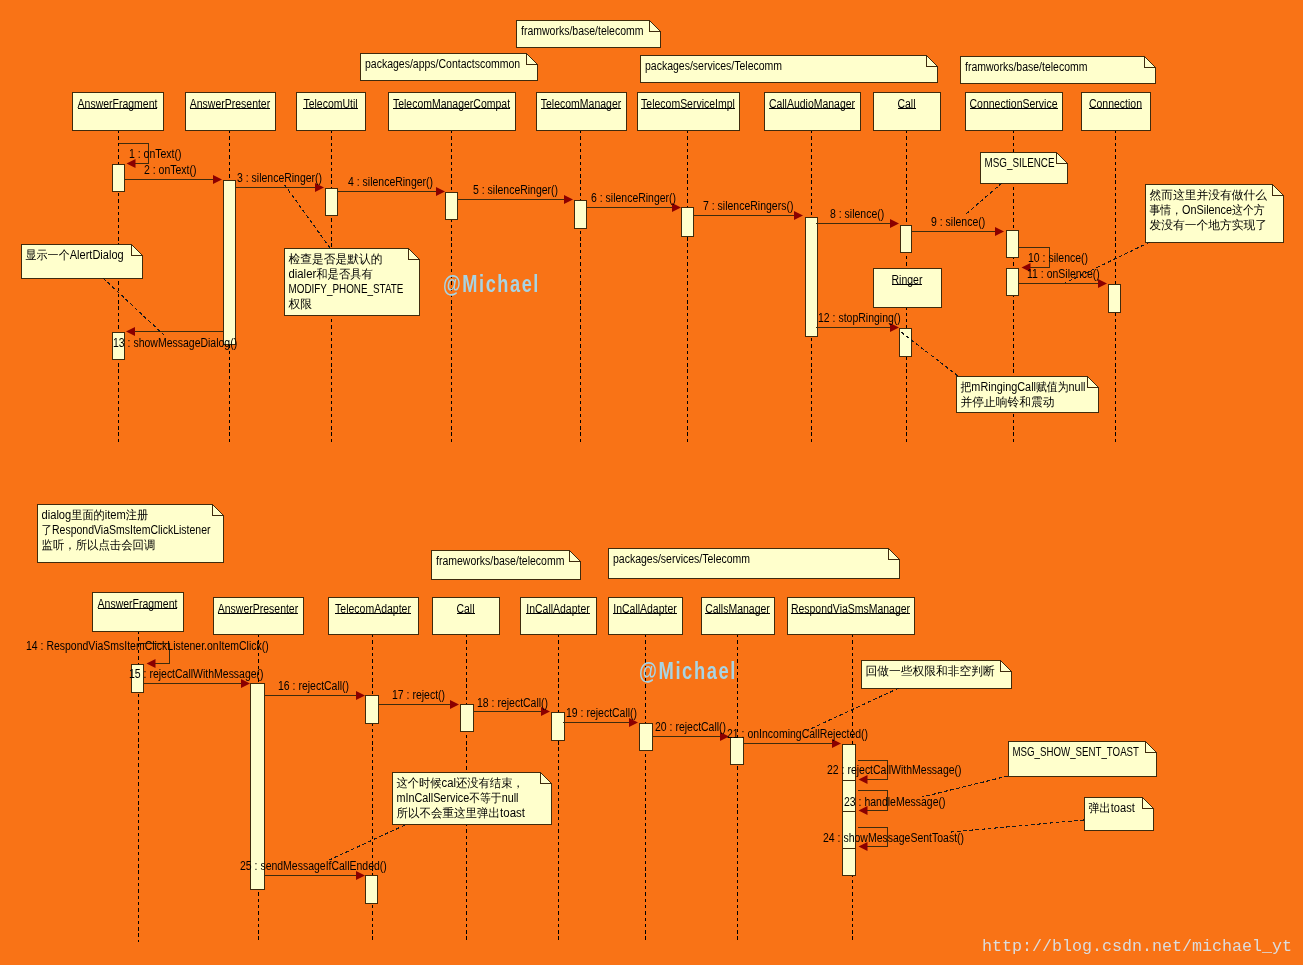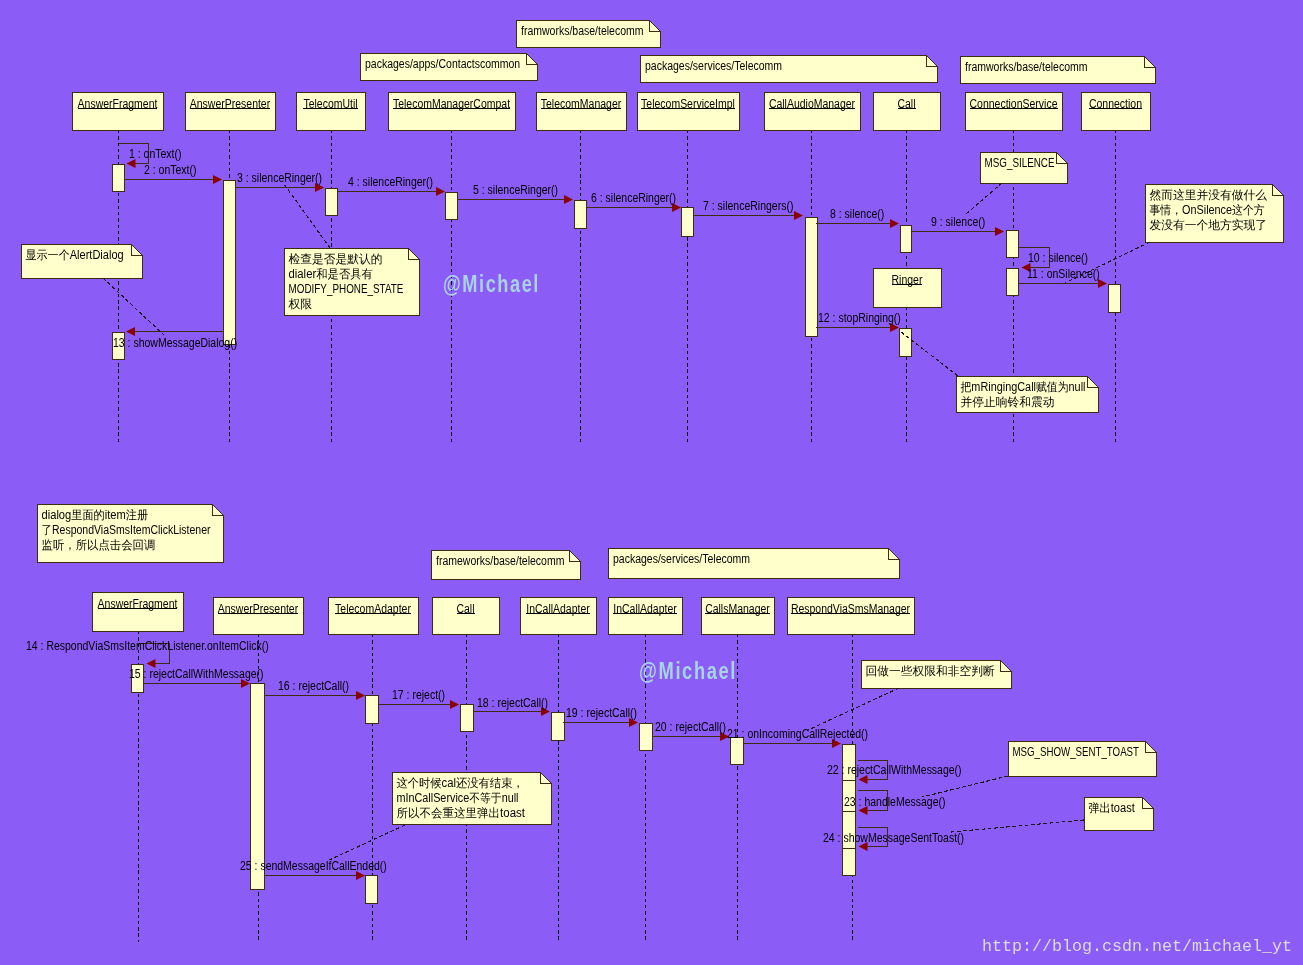--- a/index.html
+++ b/index.html
@@ -5,7 +5,7 @@
 <style>
   html,body{margin:0;padding:0;background:#ffffff;-webkit-font-smoothing:antialiased;-moz-osx-font-smoothing:grayscale;}
   body{width:1303px;height:965px;overflow:hidden;font-family:"Liberation Sans",sans-serif;}
-  #canvas{position:relative;width:1303px;height:965px;background:#8b5cf6;}
+  #canvas{position:relative;width:1303px;height:965px;background:#f97316;}
   svg#diagram{display:block;position:absolute;left:0;top:0;transform:translateZ(0);}
   #diagram text{font-family:"Liberation Sans",sans-serif;font-size:12px;fill:#000;}
   #diagram line,#diagram rect,#diagram path{shape-rendering:crispEdges;}

